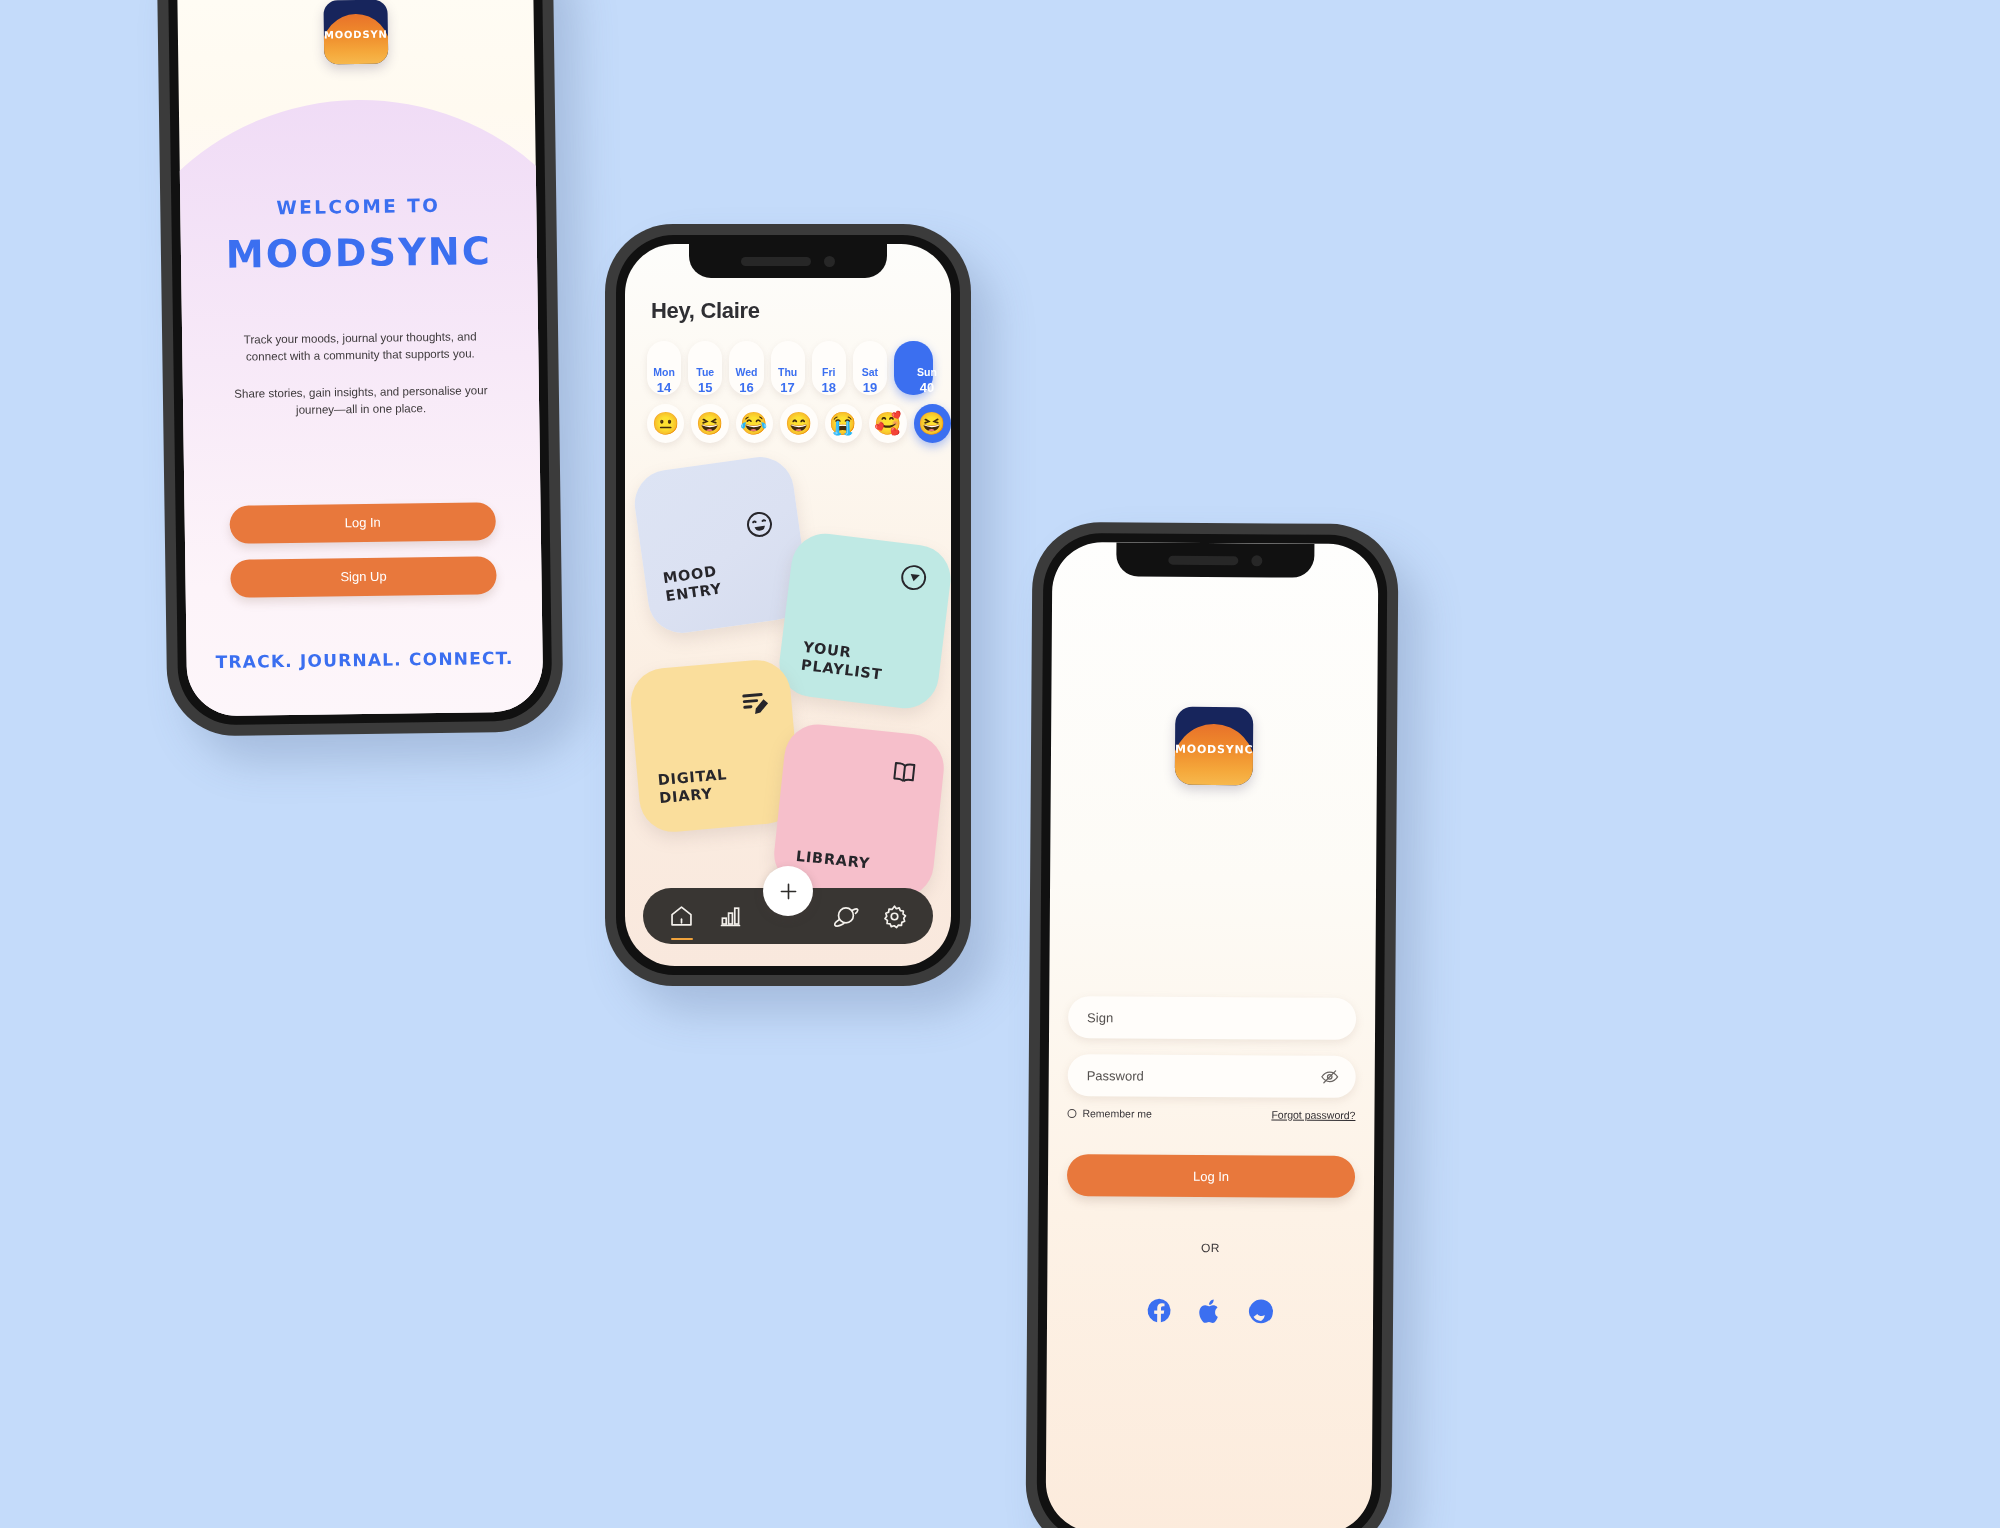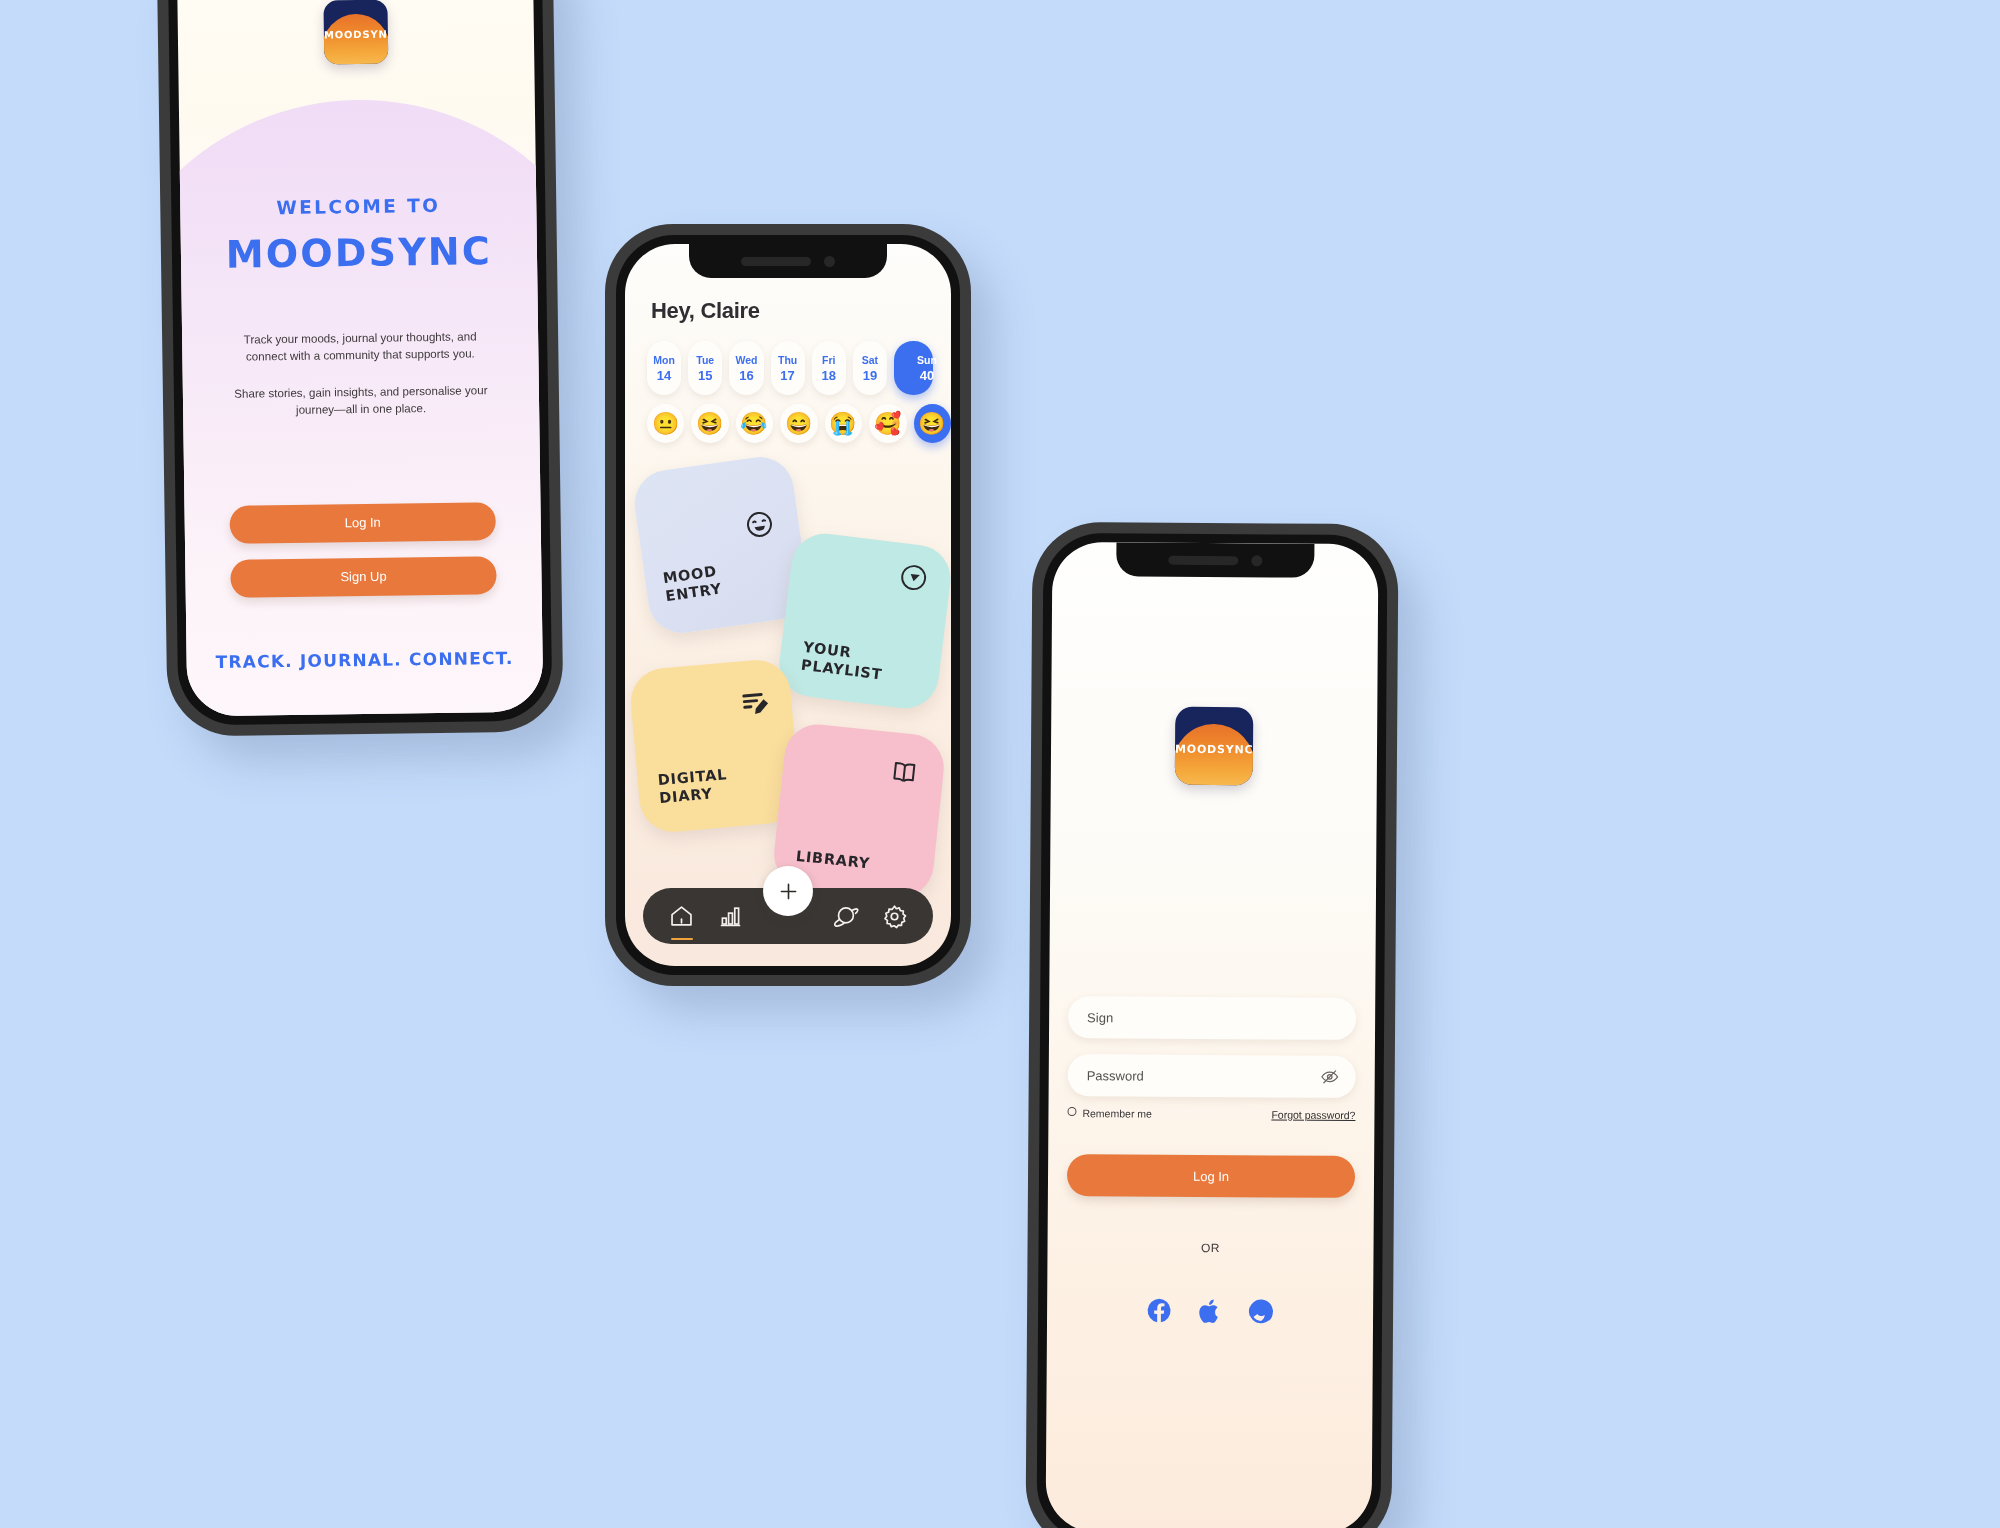--- a/index.html
+++ b/index.html
@@ -213,7 +213,7 @@
     display: flex;
     flex-direction: column;
     align-items: center;
-    justify-content: center;
+    justify-content: flex-end;
     gap: 2px;
     cursor: pointer;
   }

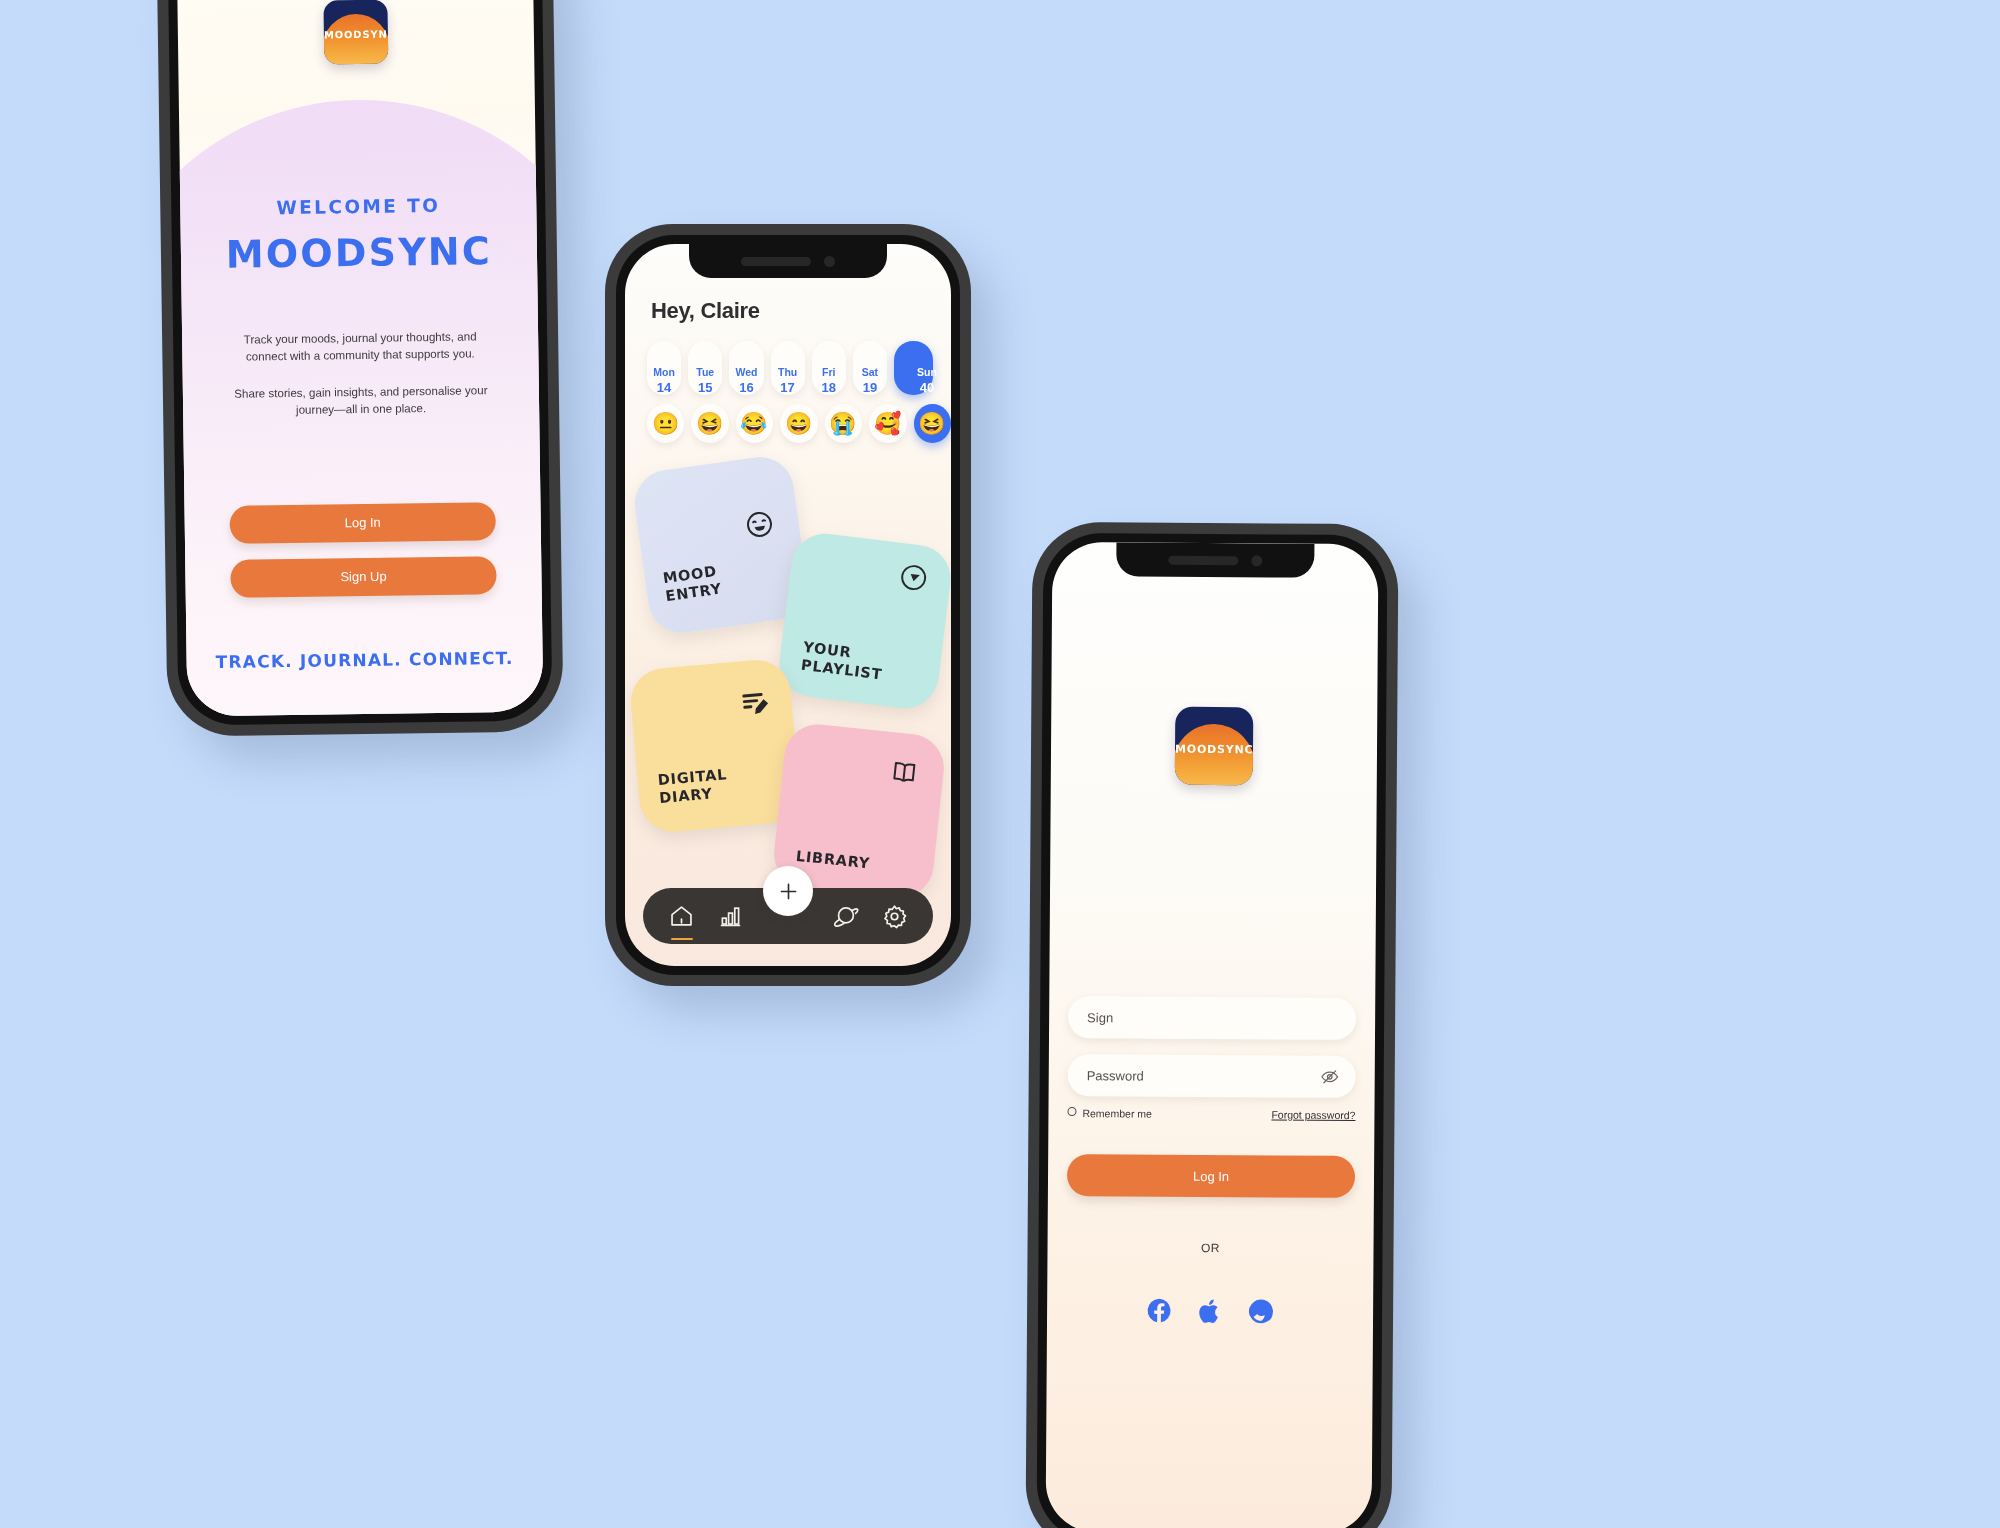--- a/index.html
+++ b/index.html
@@ -400,7 +400,7 @@
     justify-content: space-between;
   }
   .remember {
-    display: flex; align-items: flex-start; gap: 6px;
+    display: flex; align-items: center; gap: 6px;
     font-size: 10.5px; color: #39363a;
     cursor: pointer;
   }

